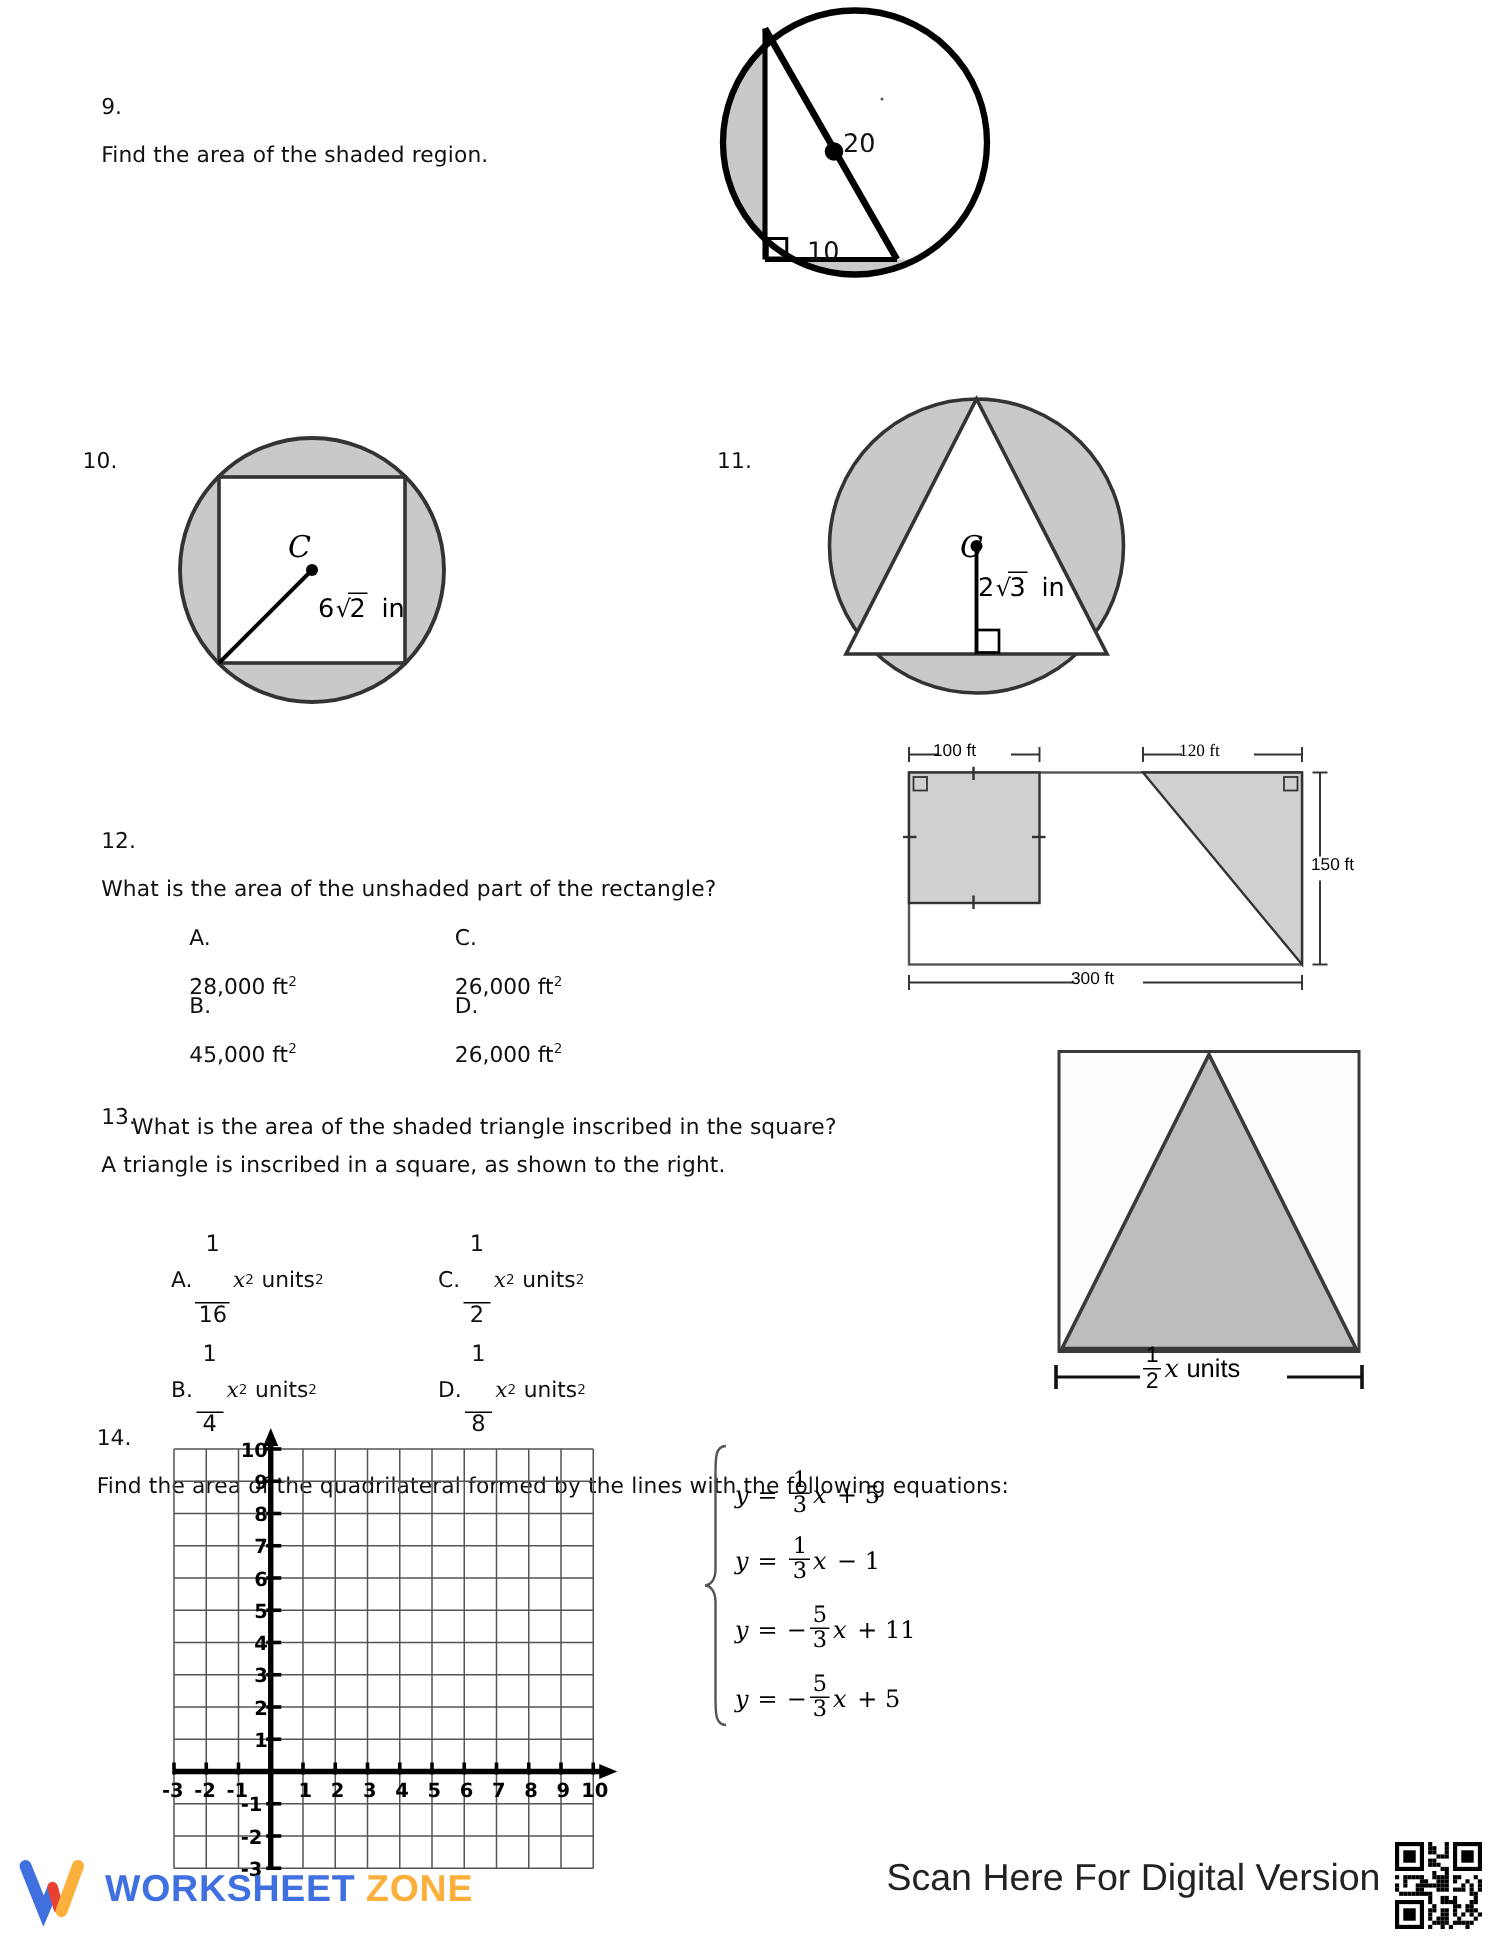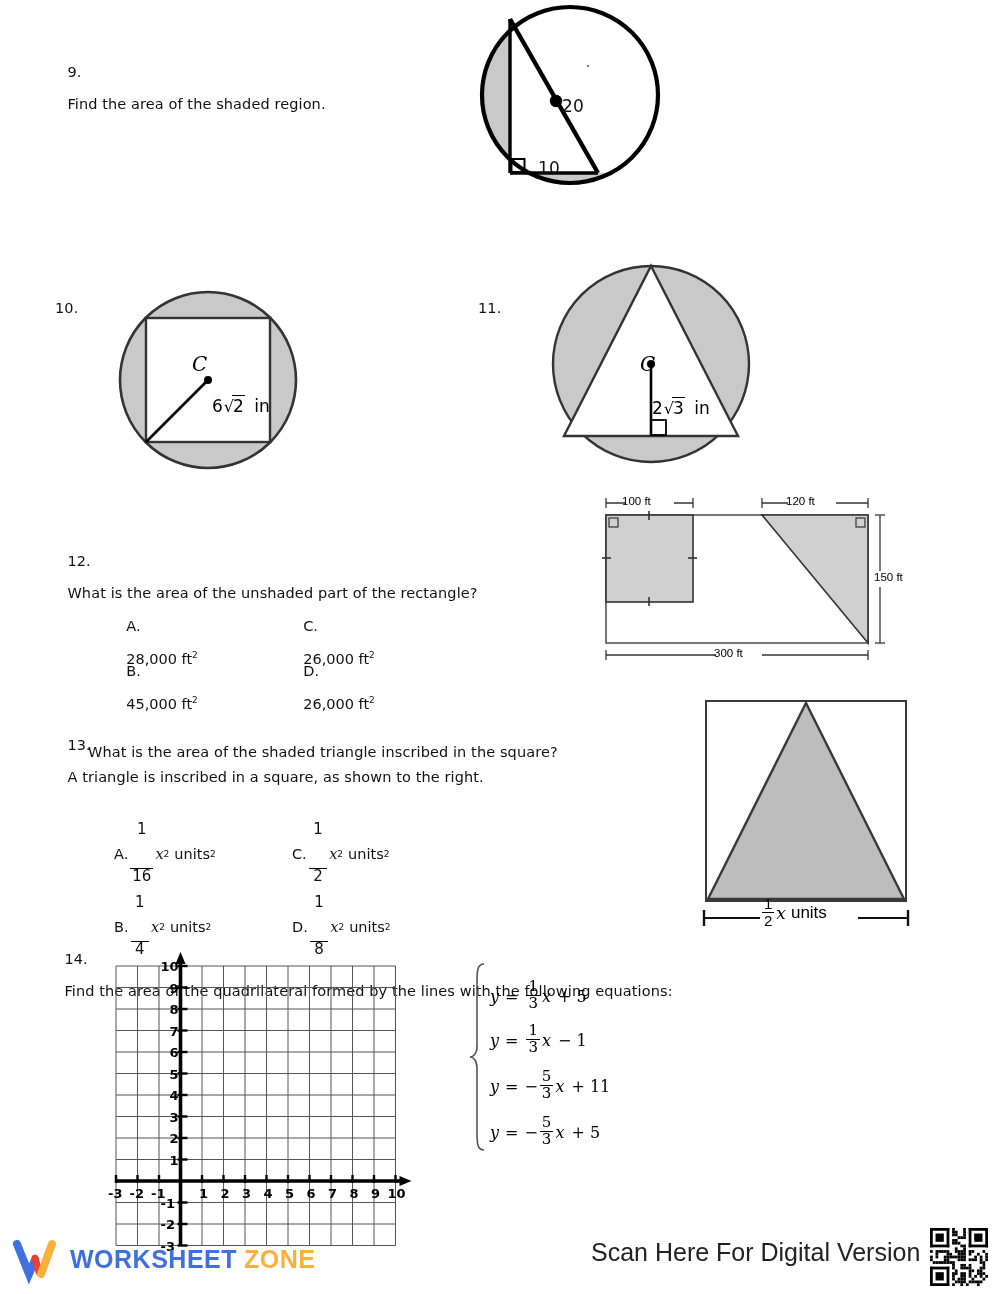--- a/index.html
+++ b/index.html
@@ -105,7 +105,7 @@
     <circle cx="118" cy="64" r="1" fill="#555"></circle>
   </svg>
 </div>
-<div class="abs qtext" style="left:562px;top:96px;font-size:17px;">20</div>
+<div class="abs qtext" style="left:562px;top:86px;font-size:17px;">20</div>
 <div class="abs qtext" style="left:538px;top:158px;font-size:17px;">10</div>
 
 <div class="abs instr" style="left:53px;top:228px;width:890px;">

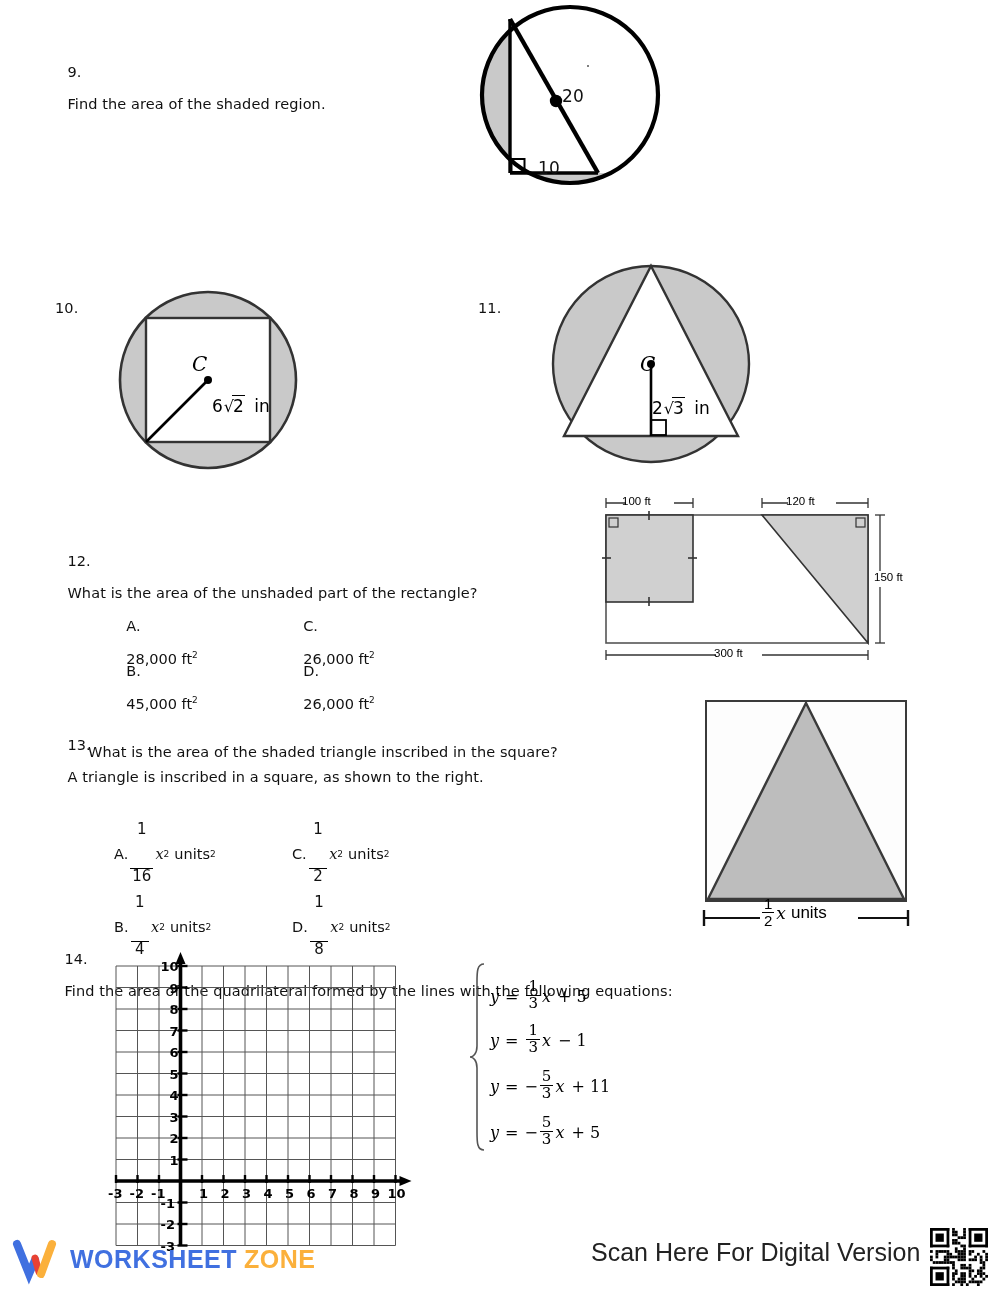--- a/index.html
+++ b/index.html
@@ -159,7 +159,7 @@
   </svg>
 </div>
 <div class="abs" style="left:640px;top:352px;font-family:'DejaVu Serif',serif;font-style:italic;font-size:20px;">C</div>
-<div class="abs" style="left:652px;top:381px;font-size:17px;font-family:'DejaVu Sans',sans-serif;margin-top:16px;">
+<div class="abs" style="left:652px;top:381px;font-size:17px;font-family:'DejaVu Sans',sans-serif;">
   <span>2</span><span class="sqrt"><span class="rad">√</span><span class="val">3</span></span>
   <span style="margin-left:4px">in</span>
 </div>

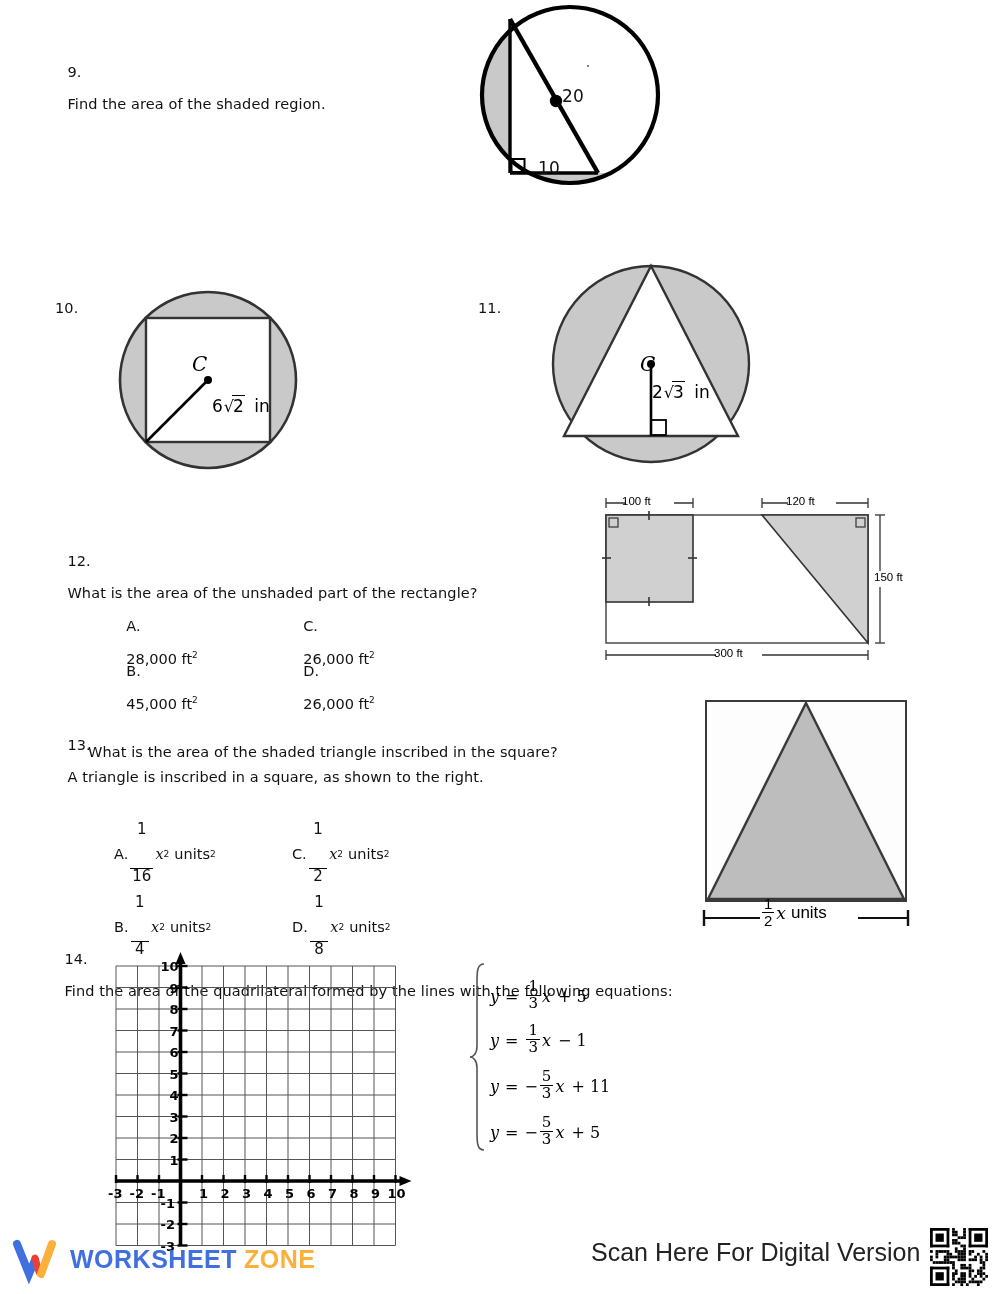--- a/index.html
+++ b/index.html
@@ -231,7 +231,7 @@
   </svg>
 </div>
 <div class="abs" style="left:622px;top:495px;font-size:11.5px;font-family:'Liberation Sans',sans-serif;">100 ft</div>
-<div class="abs" style="left:786px;top:495px;font-size:11.5px;font-family:Liberation Sans, sans-serif;">120 ft</div>
+<div class="abs" style="left:786px;top:495px;font-size:11.5px;font-family:Liberation Serif, serif;">120 ft</div>
 <div class="abs" style="left:874px;top:571px;font-size:11.5px;font-family:'Liberation Sans',sans-serif;">150 ft</div>
 <div class="abs" style="left:714px;top:647px;font-size:11.5px;font-family:'Liberation Sans',sans-serif;">300 ft</div>
 

